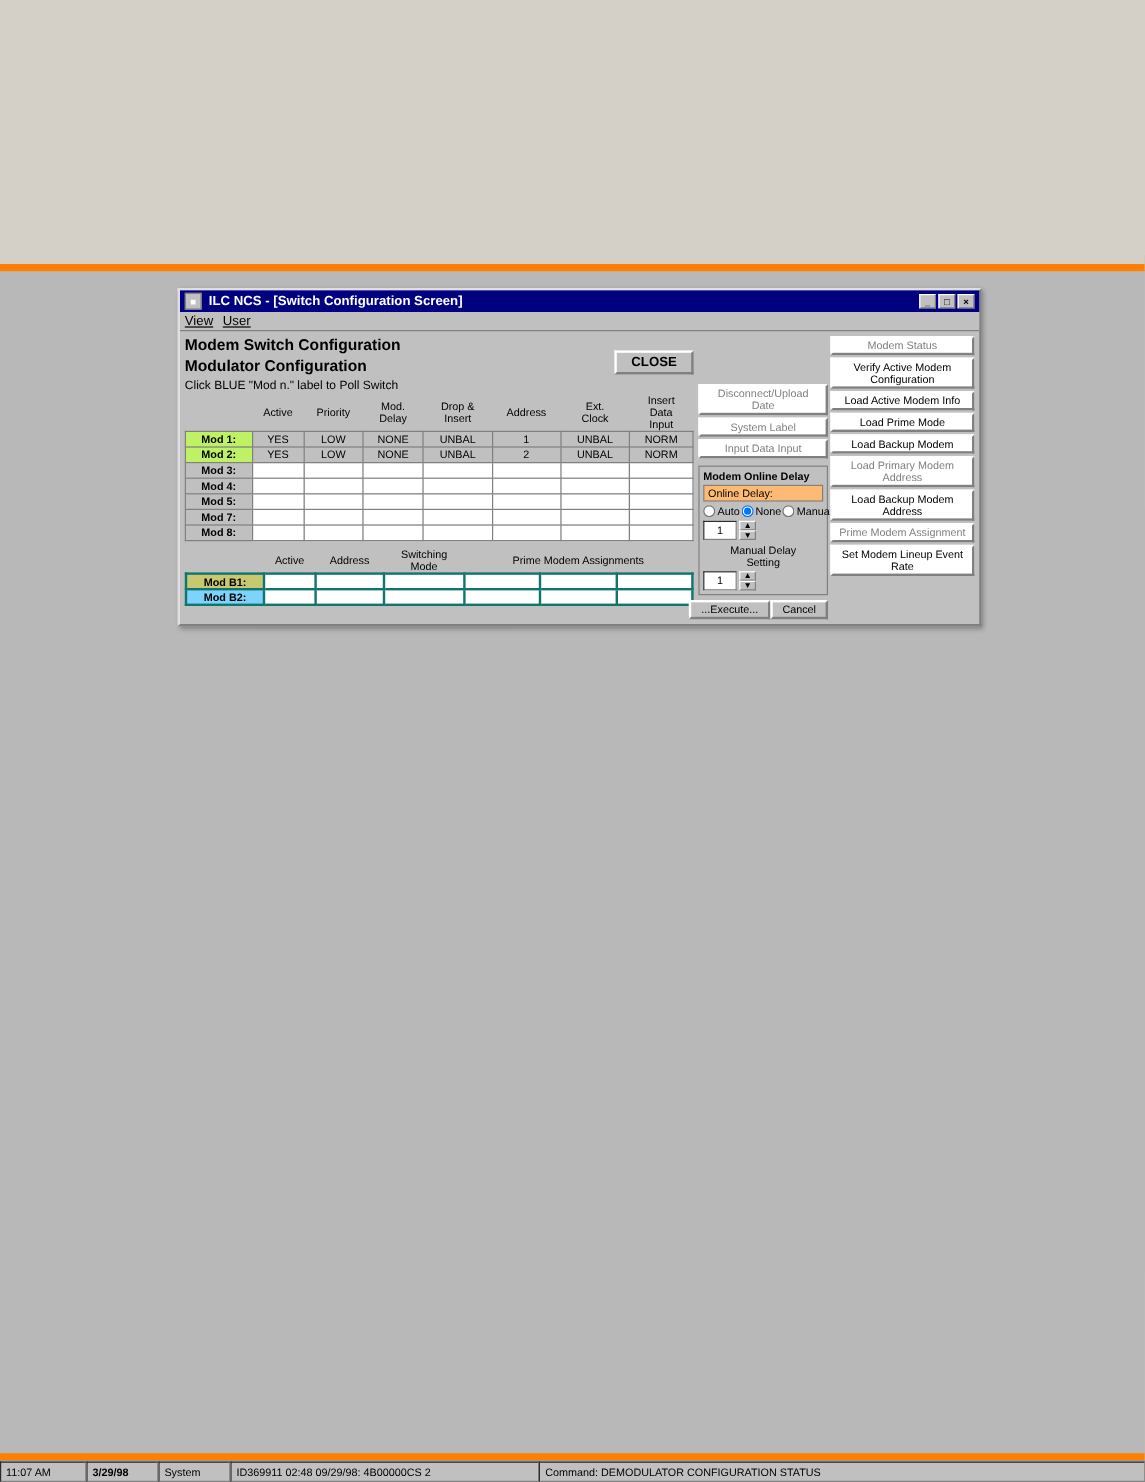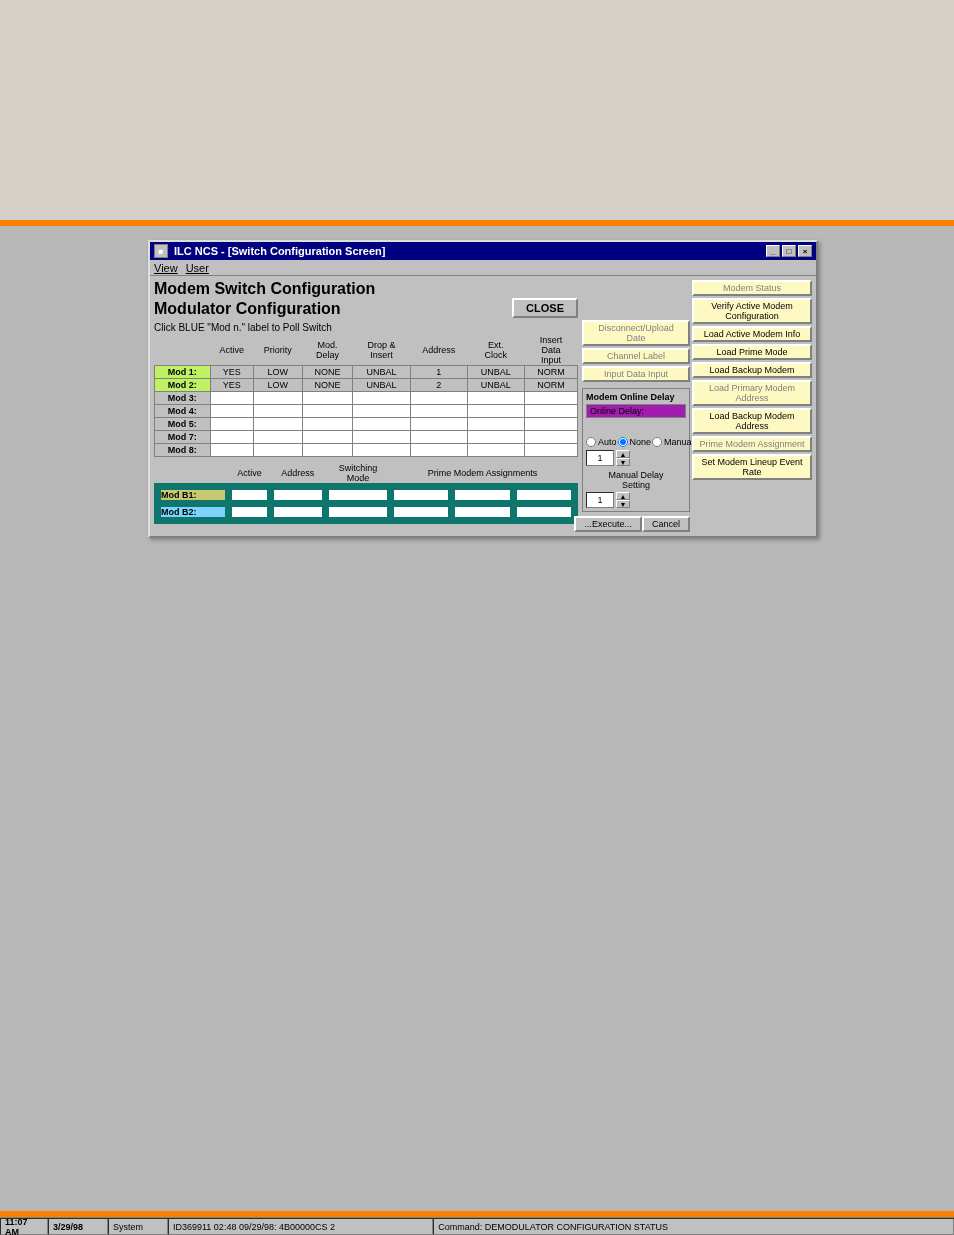--- a/index.html
+++ b/index.html
@@ -94,7 +94,7 @@
 
     .section-title {
       font-weight: bold;
-      font-size: 16px;
+      font-size: 13px;
       margin-bottom: 2px;
     }
 

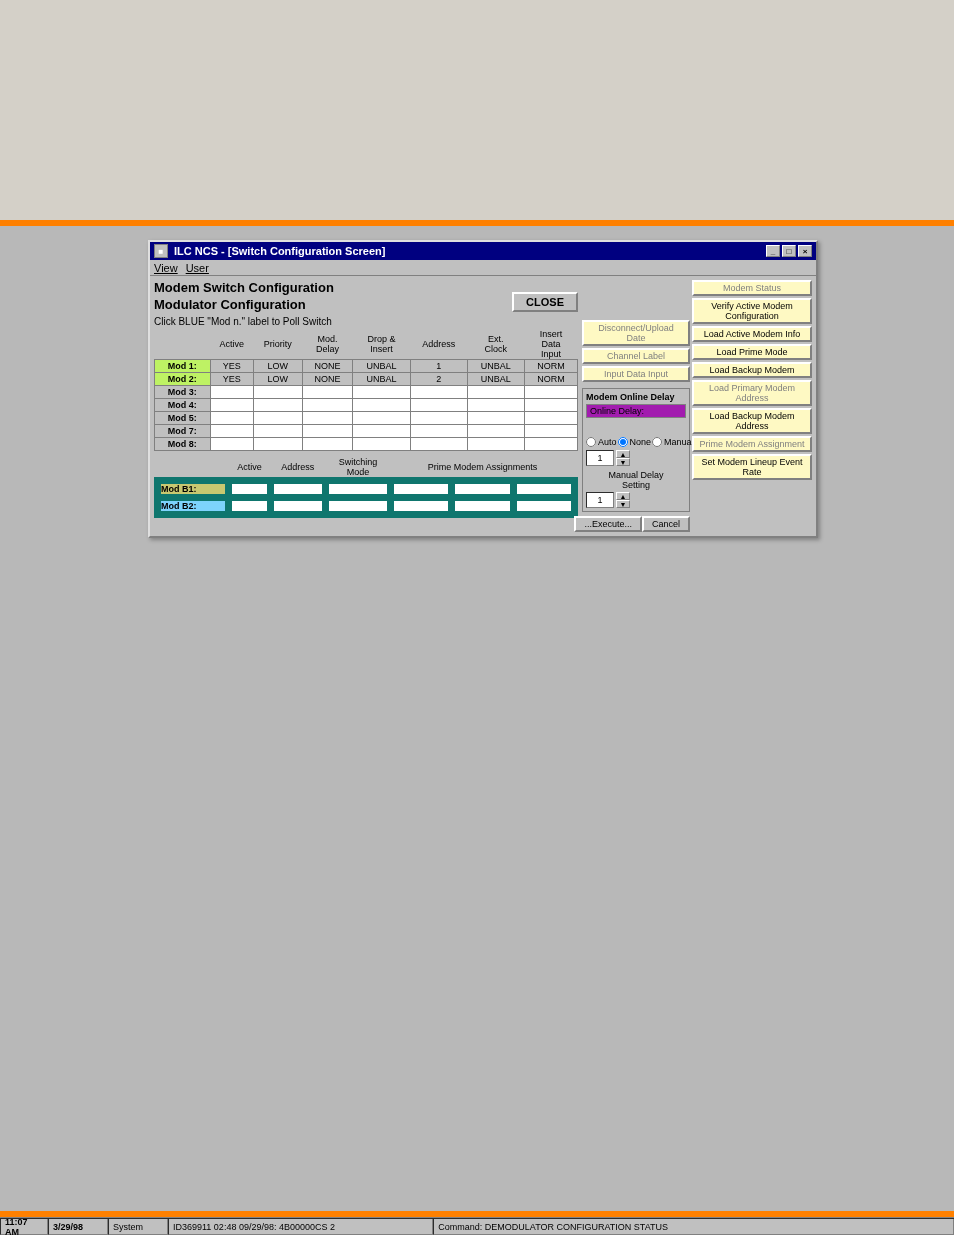--- a/index.html
+++ b/index.html
@@ -184,7 +184,7 @@
     }
 
     .right-btn {
-      background: #fef9c3;
+      background: #ffffff;
       border: 2px solid;
       border-top-color: #ffffff;
       border-left-color: #ffffff;

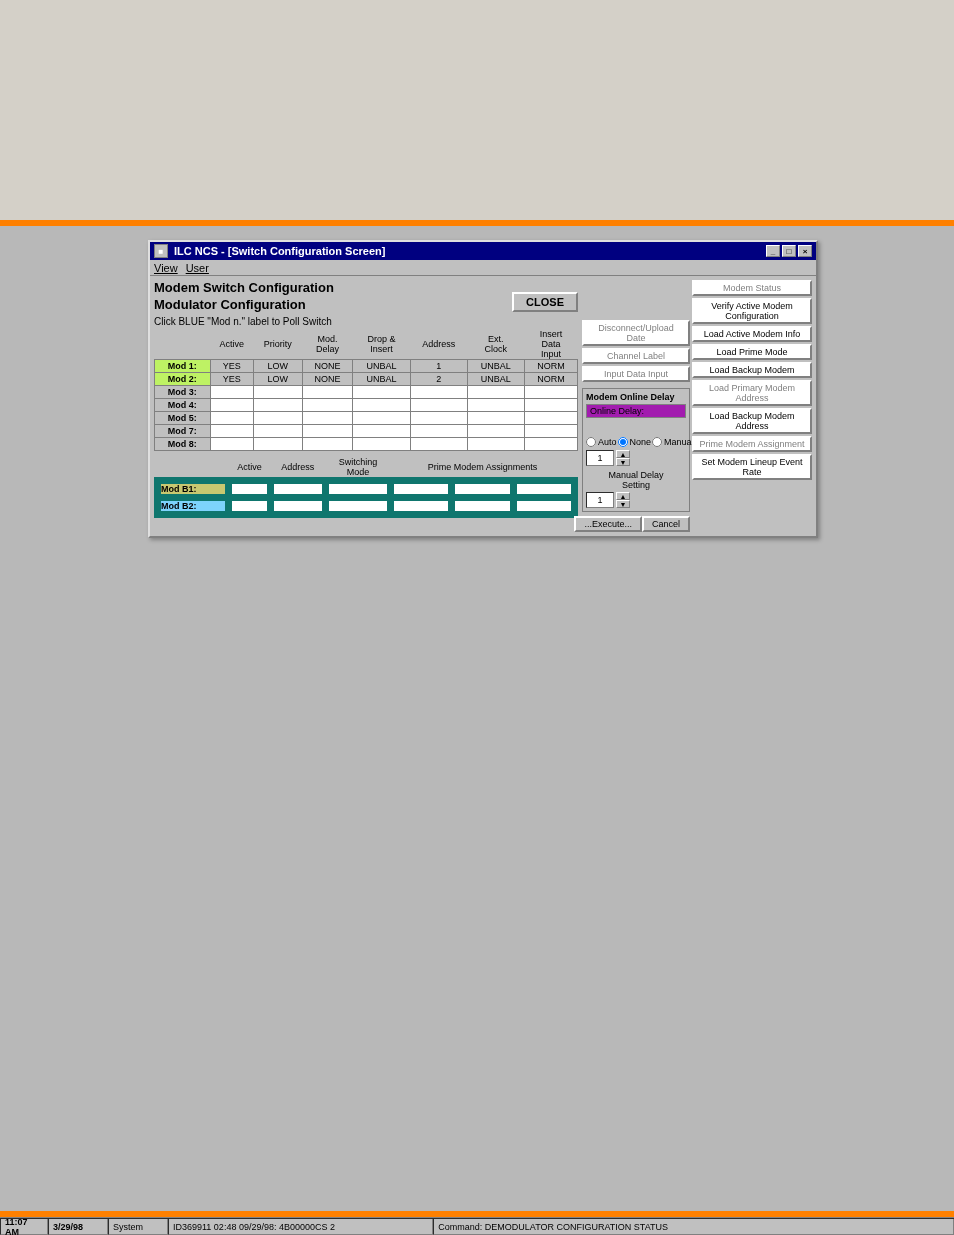--- a/index.html
+++ b/index.html
@@ -564,7 +564,7 @@
 
           <div style="display:flex;flex-direction:column;gap:2px;margin-top:40px;">
             <button class="right-btn disabled" style="color:#808080;font-size:9px;">Disconnect/Upload Date</button>
-            <button class="right-btn disabled" style="color:#808080;font-size:9px;">Channel Label</button>
+            <button class="right-btn disabled" style="color:#808080;font-size:9px;">System Label</button>
             <button class="right-btn disabled" style="color:#808080;font-size:9px;">Input Data Input</button>
           </div>
 

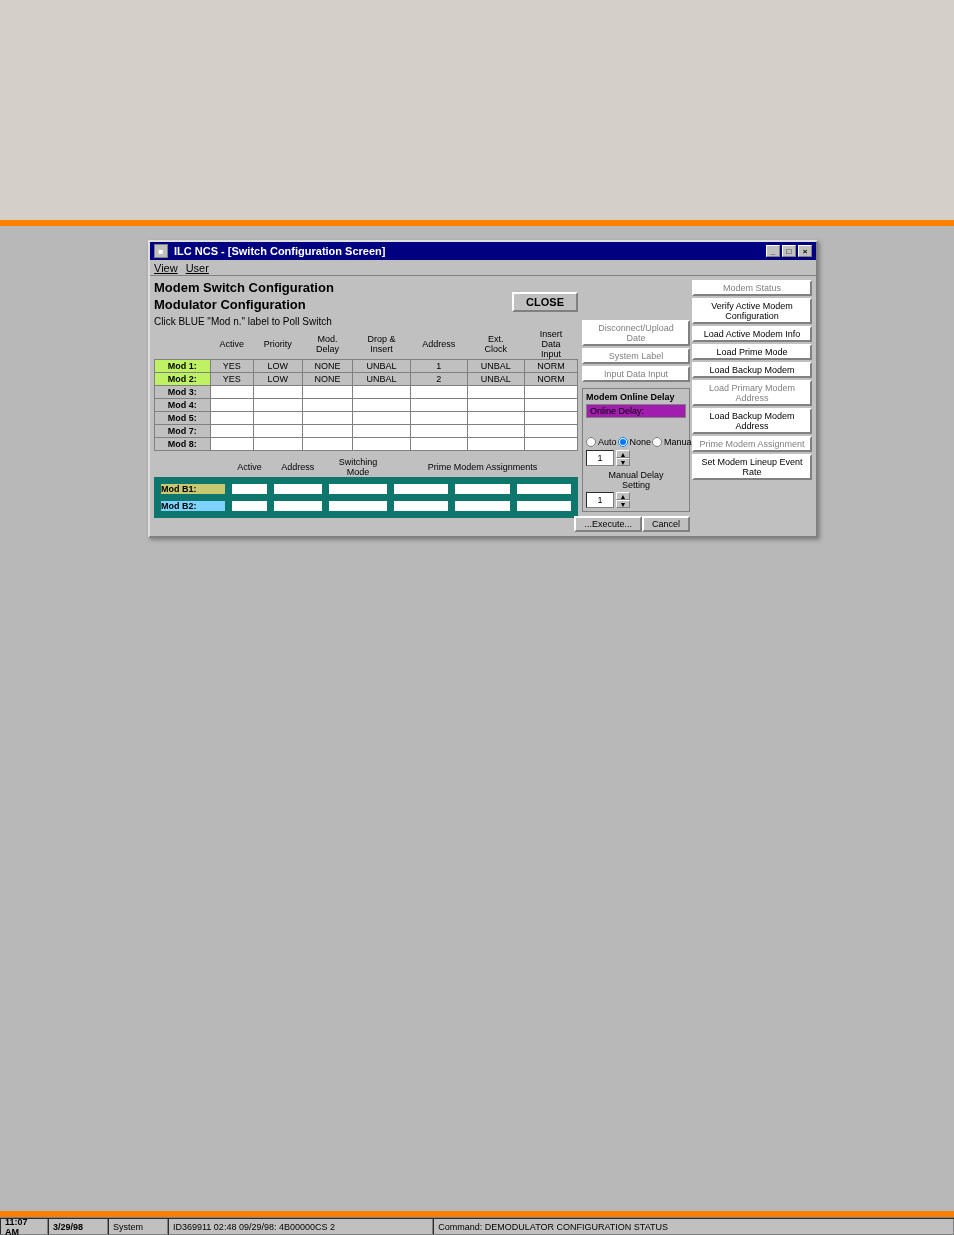--- a/index.html
+++ b/index.html
@@ -267,11 +267,11 @@
     }
 
     .online-delay-box {
-      background: #a21caf;
+      background: #fdba74;
       border: 1px solid #808080;
       padding: 1px 3px;
       font-size: 9px;
-      margin-bottom: 19px;
+      margin-bottom: 3px;
     }
 
     .spinner-group {

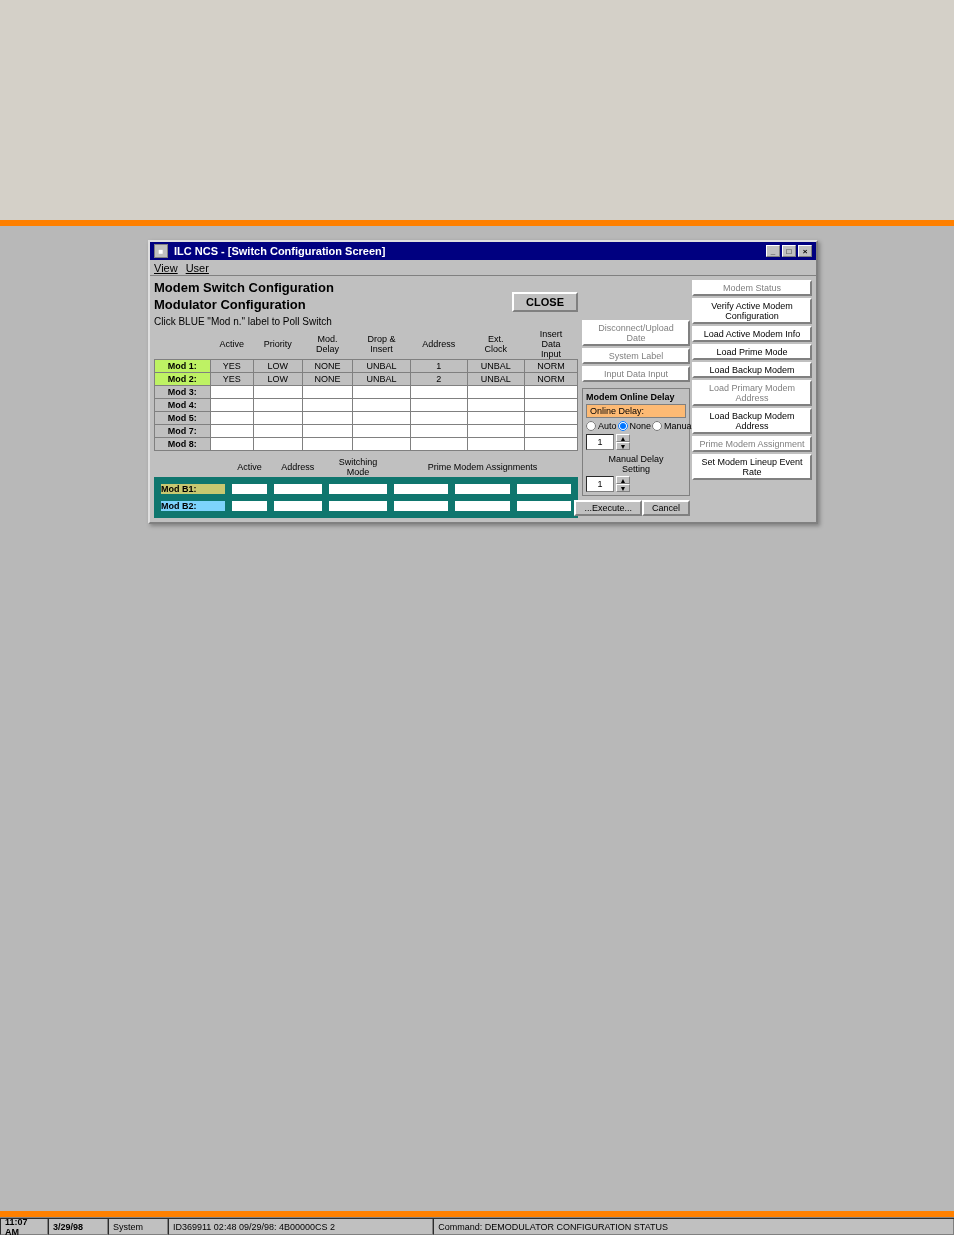--- a/index.html
+++ b/index.html
@@ -172,10 +172,10 @@
       text-align: center;
     }
     .bottom-table td {
-      border: 7px solid #0f766e;
+      border: 2px solid #0f766e;
       height: 13px;
       background: white;
-      text-align: left;
+      text-align: center;
       font-size: 9px;
     }
     .mod-label-yellow {

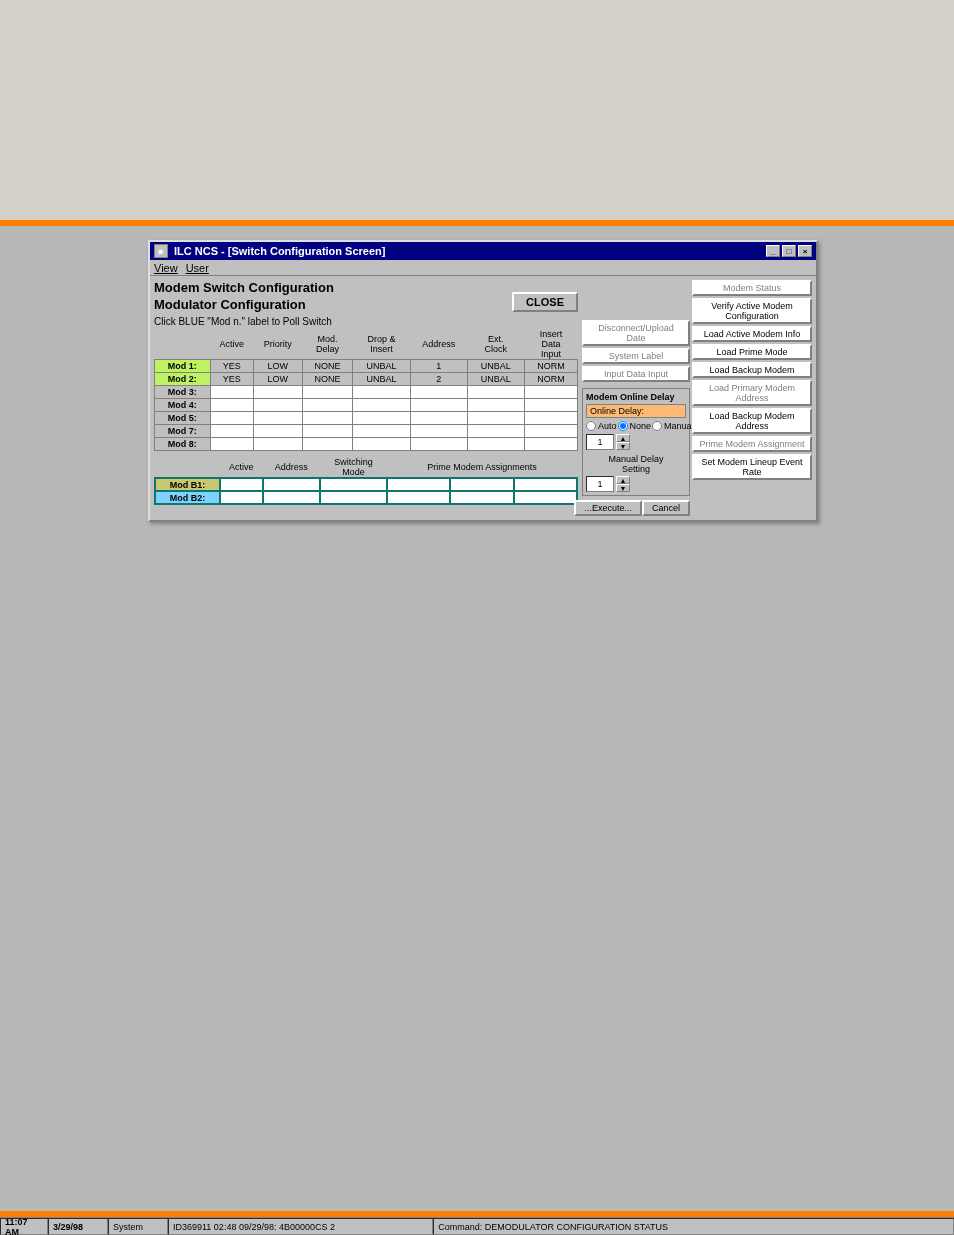--- a/index.html
+++ b/index.html
@@ -633,7 +633,7 @@
 </div>
 
 <div class="status-bar" style="position:fixed;bottom:0;left:0;right:0;">
-  <div class="status-segment" style="width:48px;font-weight:bold;">11:07 AM</div>
+  <div class="status-segment" style="width:72px;">11:07 AM</div>
   <div class="status-segment" style="width:60px;font-weight:bold;">3/29/98</div>
   <div class="status-segment" style="width:60px;">System</div>
   <div class="status-segment" style="flex:1;">ID369911 02:48 09/29/98: 4B00000CS 2</div>

